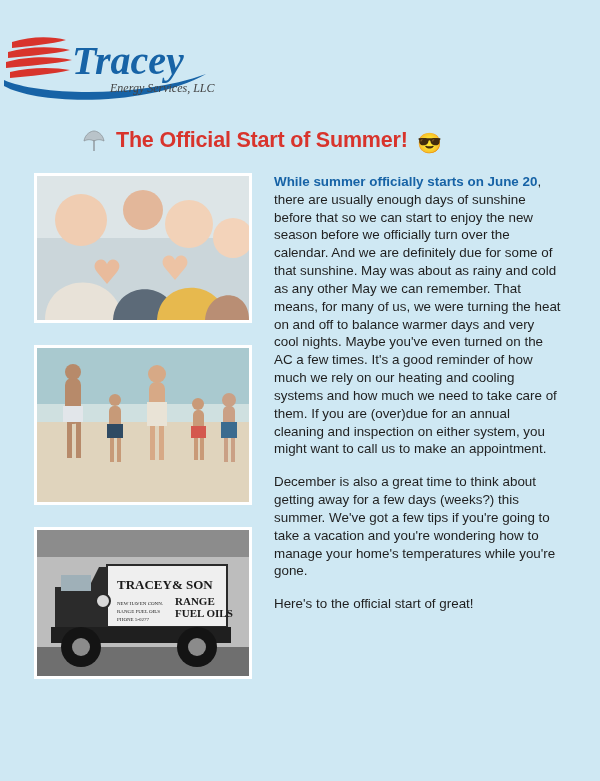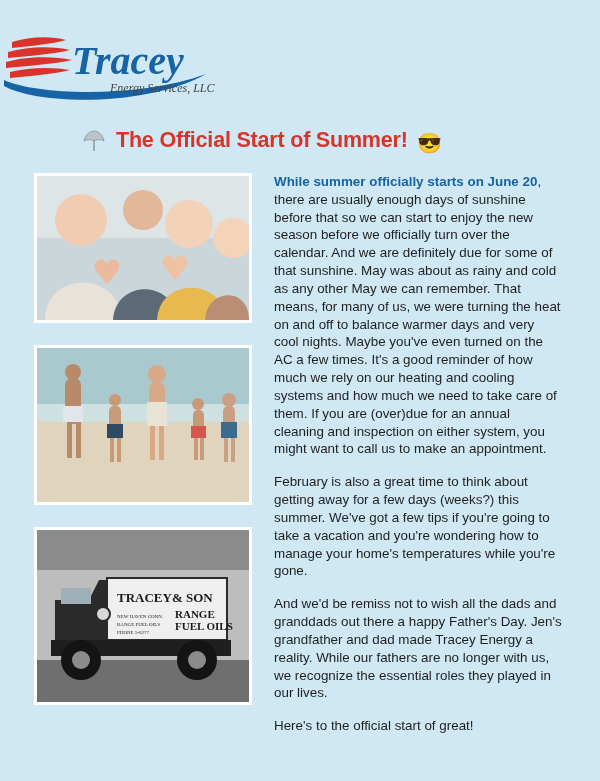--- a/index.html
+++ b/index.html
@@ -220,7 +220,7 @@
       <p>
         <span class="lead-bold">While summer officially starts on June 20</span><span>, there are usually enough days of sunshine before that so we can start to enjoy the new season before we officially turn over the calendar. And we are definitely due for some of that sunshine. May was about as rainy and cold as any other May we can remember. That means, for many of us, we were turning the heat on and off to balance warmer days and very cool nights. Maybe you've even turned on the AC a few times. It's a good reminder of how much we rely on our heating and cooling systems and how much we need to take care of them. If you are (over)due for an annual cleaning and inspection on either system, you might want to call us to make an appointment.</span>
       </p>
-      <p>February is also a great time to think about getting away for a few days (weeks?) this summer. We've got a few tips if you're going to take a vacation and you're wondering how to manage your home's temperatures while you're gone.</p>
+      <p>December is also a great time to think about getting away for a few days (weeks?) this summer. We've got a few tips if you're going to take a vacation and you're wondering how to manage your home's temperatures while you're gone.</p>
       <p>And we'd be remiss not to wish all the dads and granddads out there a happy Father's Day. Jen's grandfather and dad made Tracey Energy a reality. While our fathers are no longer with us, we recognize the essential roles they played in our lives.</p>
       <p>Here's to the official start of great!</p>
     </div>

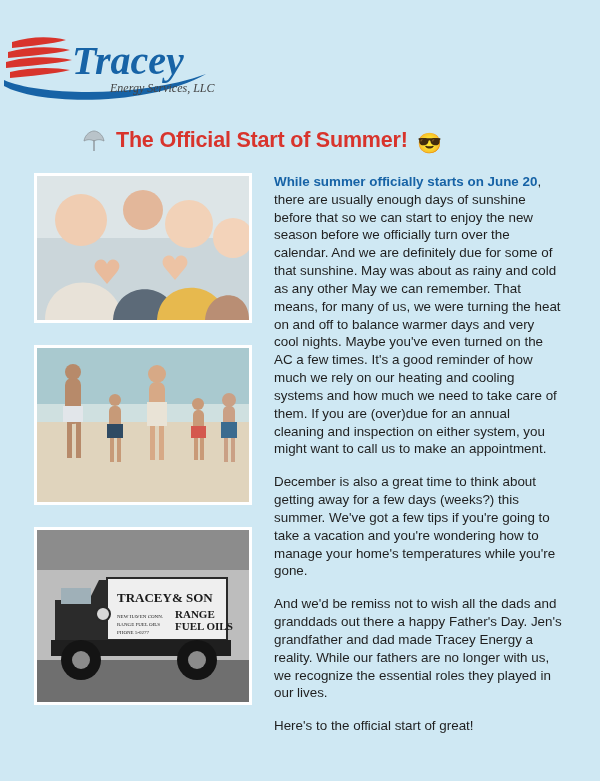--- a/index.html
+++ b/index.html
@@ -76,7 +76,7 @@
   }
   .photo.p1 { height: 150px; }
   .photo.p2 { height: 160px; }
-  .photo.p3 { height: 178px; }
+  .photo.p3 { height: 152px; }
   .photo svg { display: block; width: 100%; height: 100%; }
 
   .text-col {

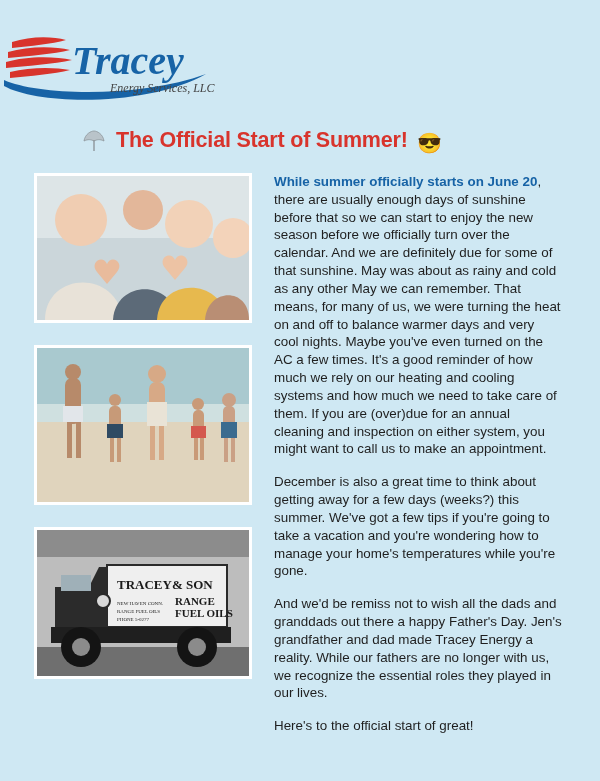--- a/index.html
+++ b/index.html
@@ -221,7 +221,6 @@
         <span class="lead-bold">While summer officially starts on June 20</span><span>, there are usually enough days of sunshine before that so we can start to enjoy the new season before we officially turn over the calendar. And we are definitely due for some of that sunshine. May was about as rainy and cold as any other May we can remember. That means, for many of us, we were turning the heat on and off to balance warmer days and very cool nights. Maybe you've even turned on the AC a few times. It's a good reminder of how much we rely on our heating and cooling systems and how much we need to take care of them. If you are (over)due for an annual cleaning and inspection on either system, you might want to call us to make an appointment.</span>
       </p>
       <p>December is also a great time to think about getting away for a few days (weeks?) this summer. We've got a few tips if you're going to take a vacation and you're wondering how to manage your home's temperatures while you're gone.</p>
-      <p>And we'd be remiss not to wish all the dads and granddads out there a happy Father's Day. Jen's grandfather and dad made Tracey Energy a reality. While our fathers are no longer with us, we recognize the essential roles they played in our lives.</p>
       <p>Here's to the official start of great!</p>
     </div>
 

